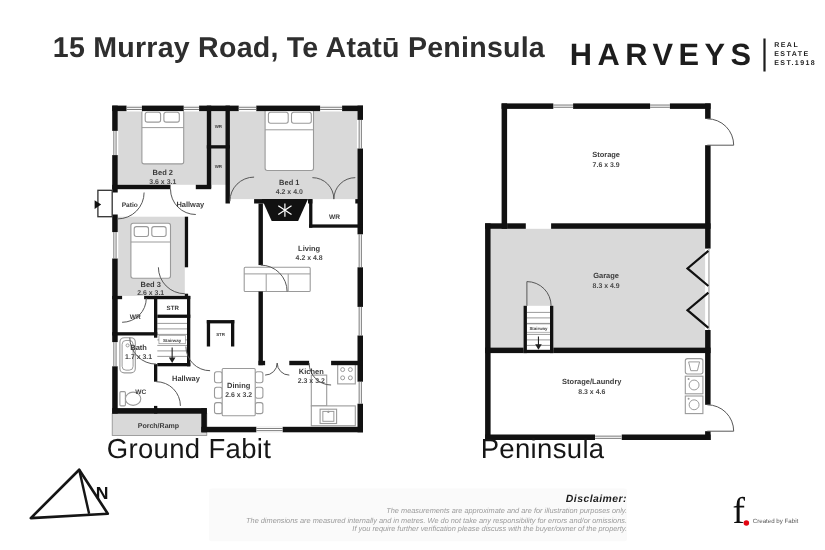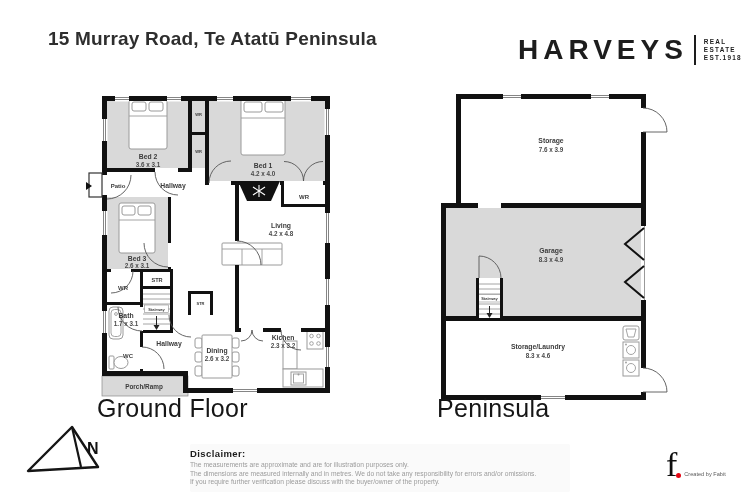--- a/index.html
+++ b/index.html
@@ -6,7 +6,7 @@
   body{width:750px;height:500px;position:relative;background:#ffffff;overflow:hidden;
        font-family:"Liberation Sans","DejaVu Sans",sans-serif;}
   .abs{position:absolute;}
-  #title{left:48px;top:28px;font-size:19px;font-weight:600;color:#2e2e2e;letter-spacing:.2px;}
+  #title{left:48px;top:28px;font-size:26px;font-weight:600;color:#2e2e2e;letter-spacing:.2px;}
   #brand{left:518px;top:34px;display:flex;align-items:center;}
   #brand .name{font-size:28px;font-weight:600;letter-spacing:5px;color:#1d1d1d;}
   #brand .divider{width:2px;height:30px;background:#1d1d1d;margin:0 8px 0 6px;}

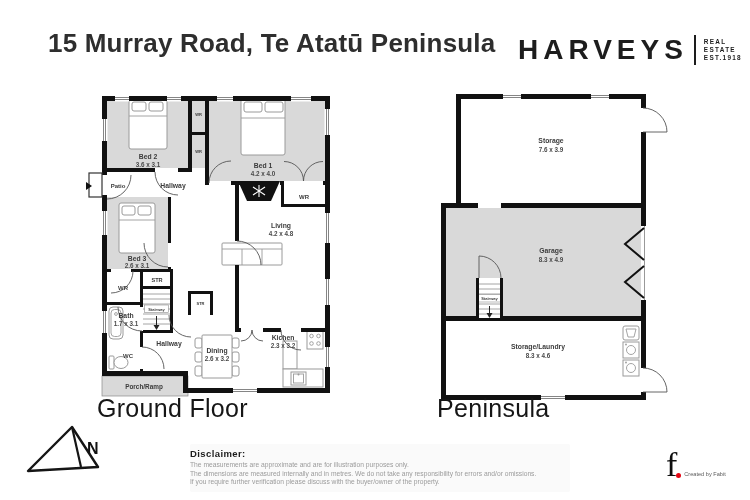--- a/index.html
+++ b/index.html
@@ -354,7 +354,7 @@
   <text class="tl" x="56.5" y="212">Stairway</text>
 </svg>
 
-<div class="abs floor-label" id="gf-label">Ground Floor</div>
+<div class="abs floor-label" id="gf-label">Ground Fabit</div>
 <div class="abs floor-label" id="bm-label">Peninsula</div>
 
 <svg class="abs" style="left:25px;top:424px;" width="110" height="60" viewBox="0 0 110 60">

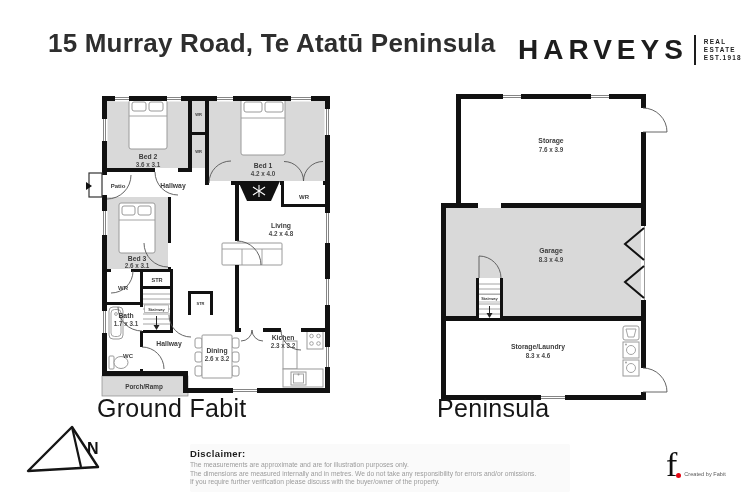--- a/index.html
+++ b/index.html
@@ -15,7 +15,7 @@
   .floor-label{font-size:25px;font-weight:400;color:#161616;letter-spacing:.3px;}
   #gf-label{left:97px;top:394px;}
   #bm-label{left:437px;top:394px;}
-  #disclaimer{left:190px;top:444px;width:380px;background:#fafafa;text-align:left;padding:4px 0 5px 0;border-radius:2px;}
+  #disclaimer{left:190px;top:444px;width:380px;background:#fafafa;text-align:right;padding:4px 0 5px 0;border-radius:2px;font-style:italic;}
   #disclaimer .head{font-size:9.5px;font-weight:700;color:#1c1c1c;letter-spacing:.4px;margin-bottom:2px;}
   #disclaimer .line{font-size:6.7px;color:#9b9b9b;line-height:8.6px;}
   #credit{left:666px;top:448px;display:flex;align-items:flex-end;}

